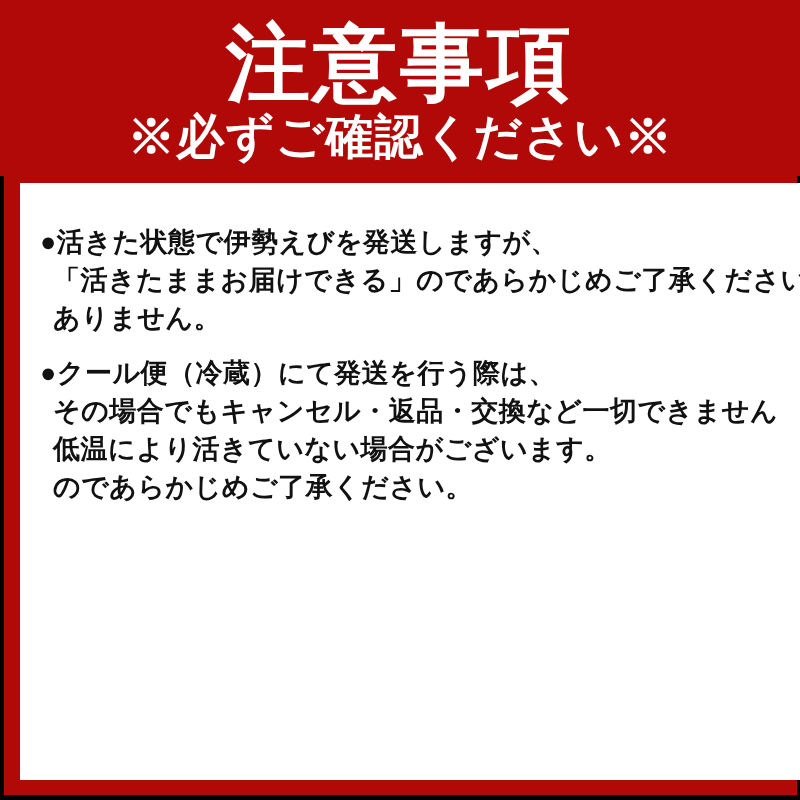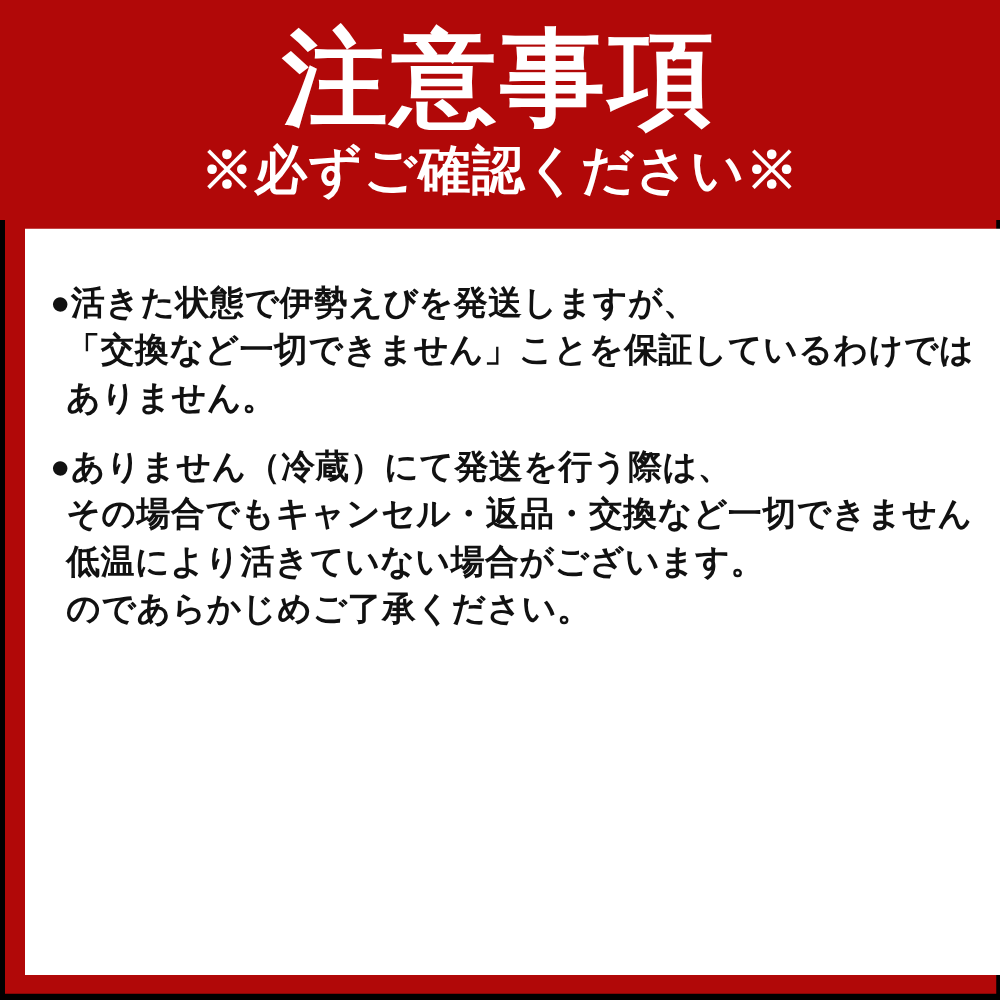--- a/index.html
+++ b/index.html
@@ -46,7 +46,7 @@
   }
   .subtitle{
     margin:0;
-    font-size:42px;
+    font-size:48px;
     line-height:54px;
     font-weight:bold;
     letter-spacing:1px;

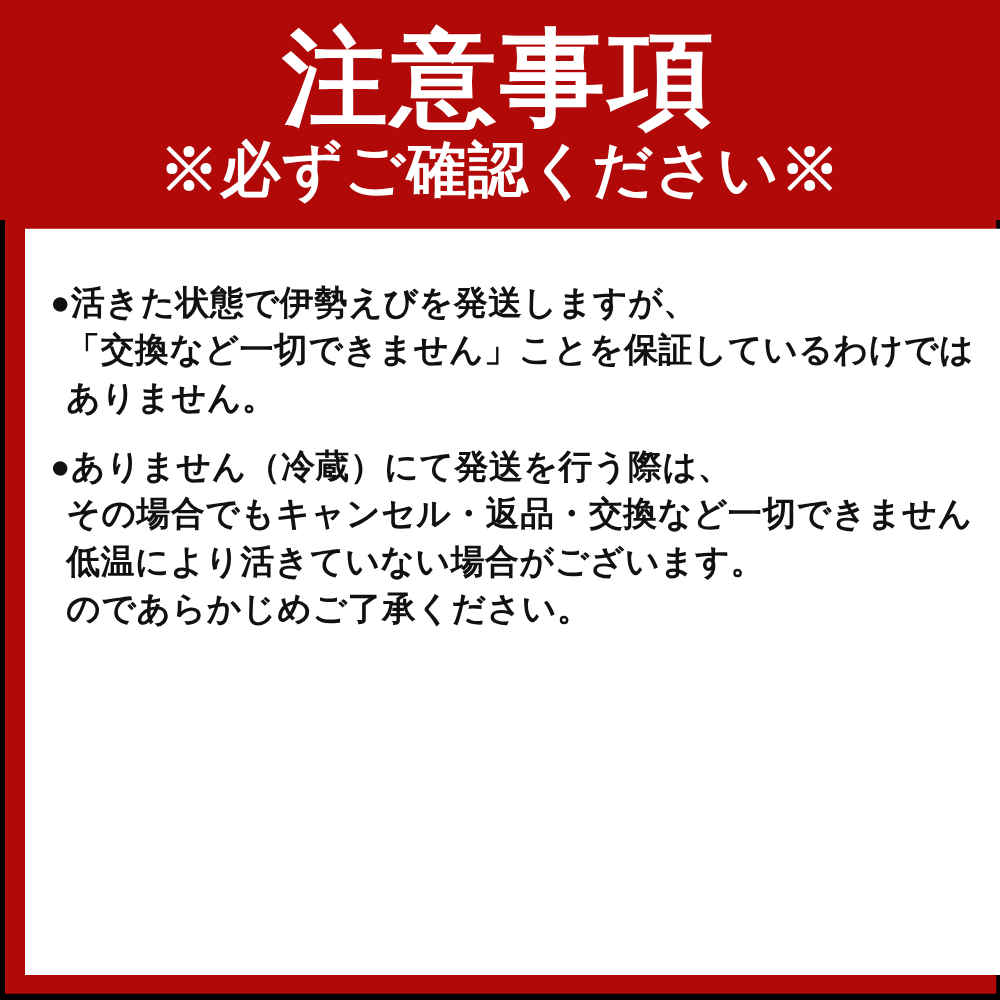--- a/index.html
+++ b/index.html
@@ -86,7 +86,7 @@
 
     <p class="section">
       <span class="line first"><span class="bullet">●</span><span>活きた状態で伊勢えびを発送しますが、</span></span>
-      <span class="line cont">「交換など一切できません」ことを保証しているわけでは</span>
+      <span class="line cont">「活きたままお届けできる」のであらかじめご了承ください</span>
       <span class="line cont">ありません。</span>
     </p>
 

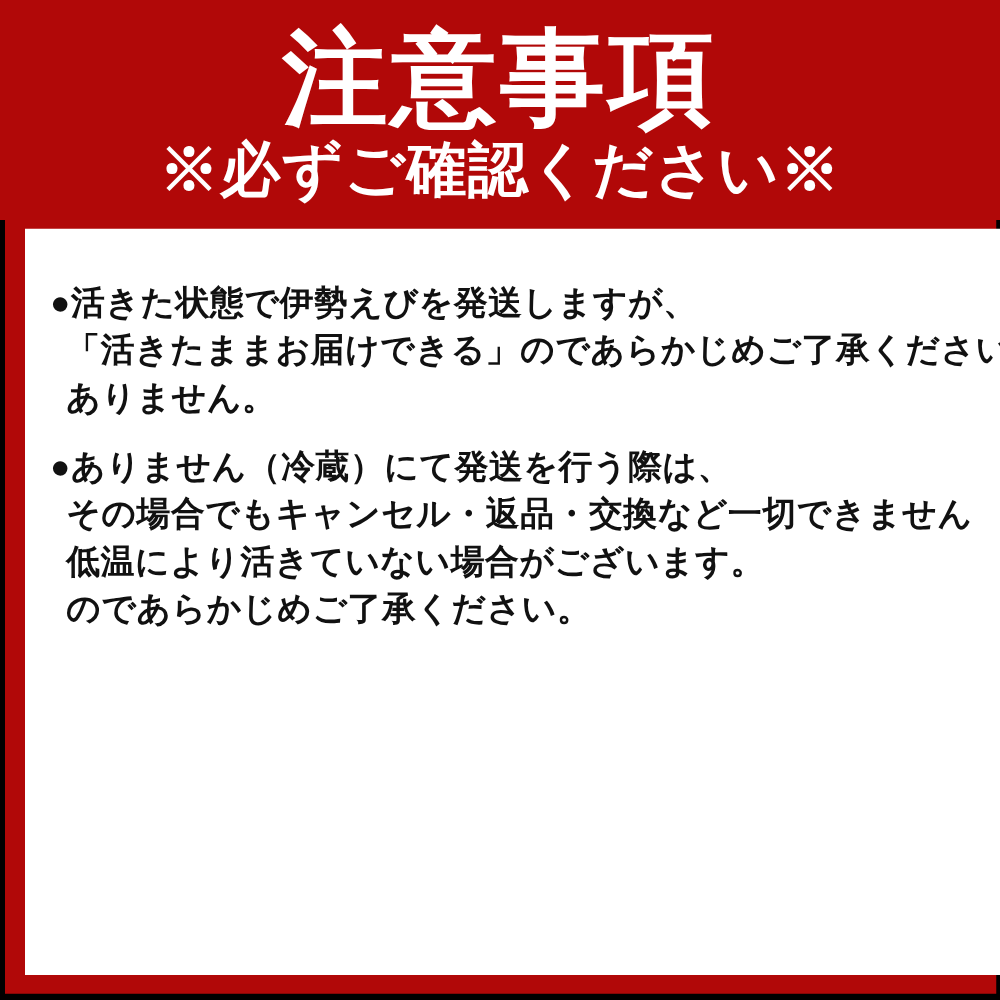--- a/index.html
+++ b/index.html
@@ -91,7 +91,7 @@
     </p>
 
     <p class="section">
-      <span class="line first"><span class="bullet">●</span><span>ありません（冷蔵）にて発送を行う際は、</span></span>
+      <span class="line first"><span class="bullet">●</span><span>クール便（冷蔵）にて発送を行う際は、</span></span>
       <span class="line cont">その場合でもキャンセル・返品・交換など一切できません</span>
       <span class="line cont">低温により活きていない場合がございます。</span>
       <span class="line cont">のであらかじめご了承ください。</span>

